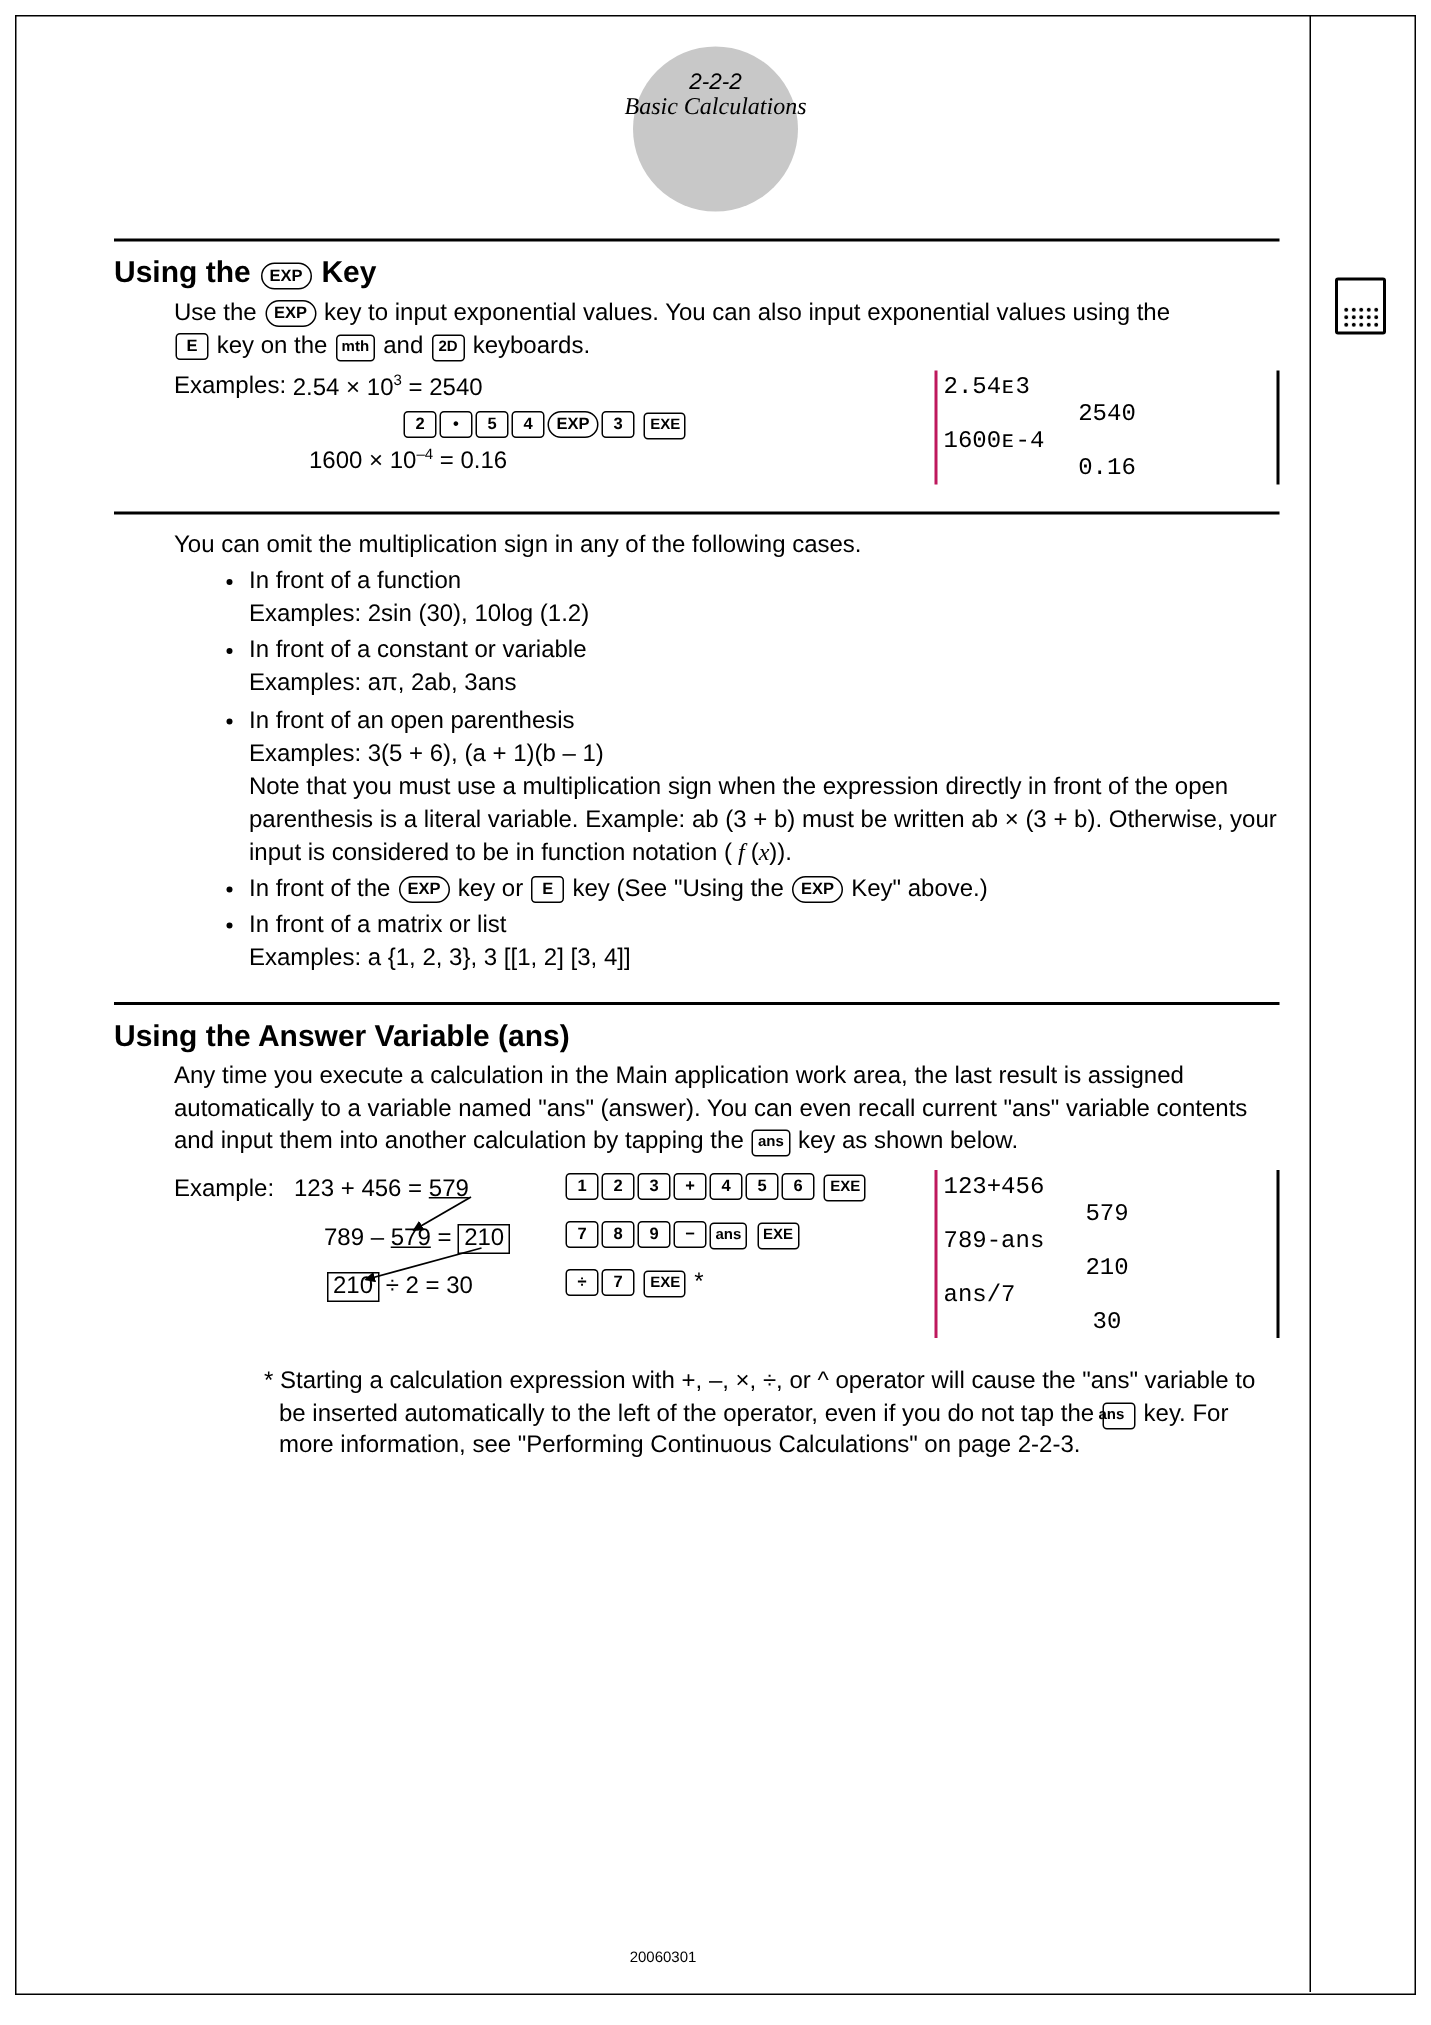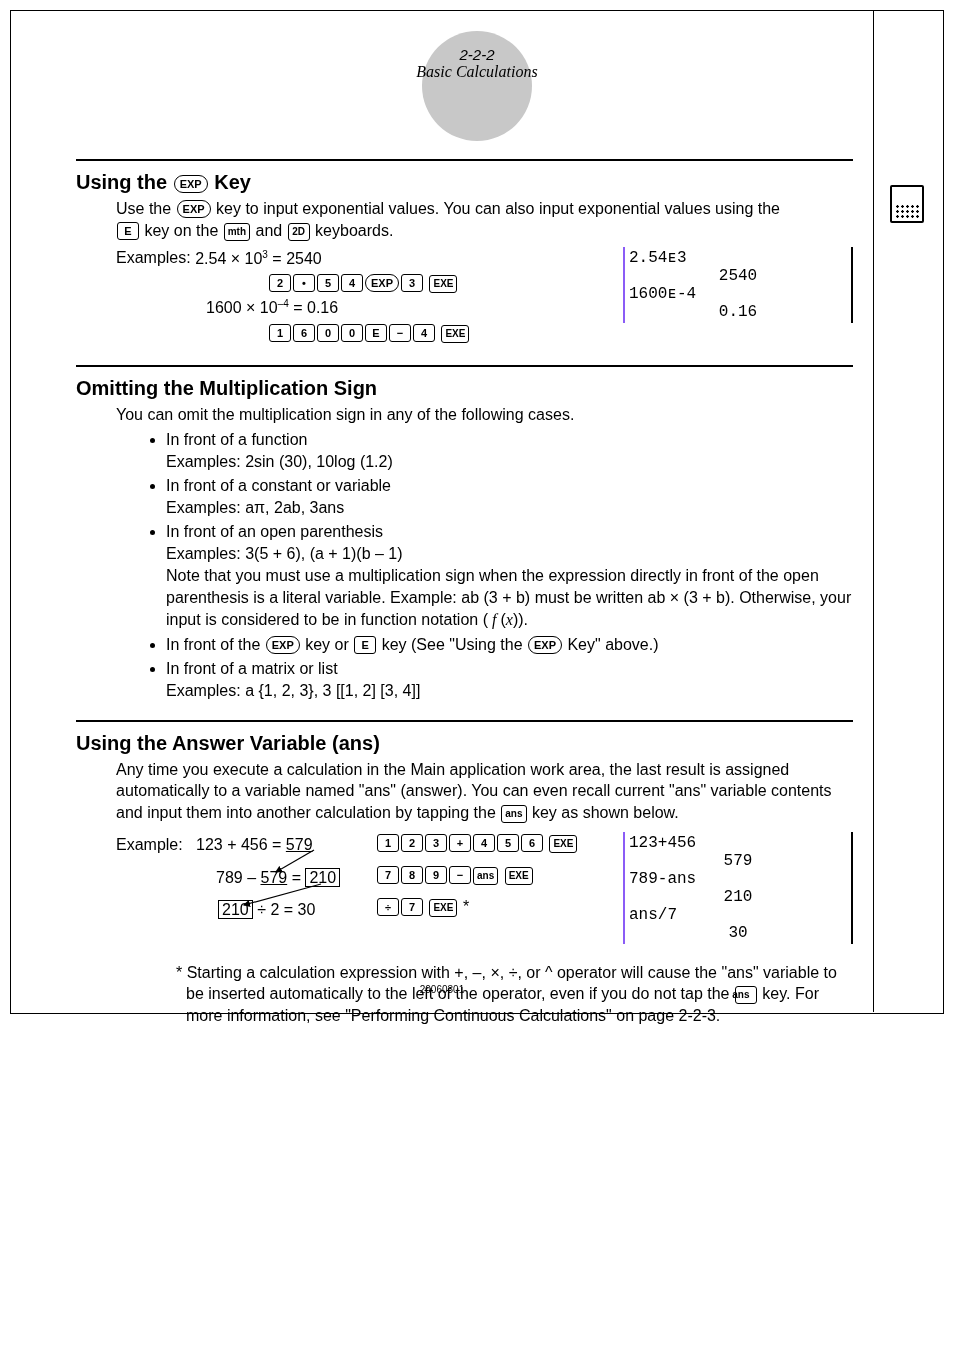--- a/index.html
+++ b/index.html
@@ -14,7 +14,7 @@
     border: 1px solid #000;
     margin: 10px;
     position: relative;
-    height: 1004px;
+    height: 1320px;
     box-sizing: border-box;
   }
   .right-rail {

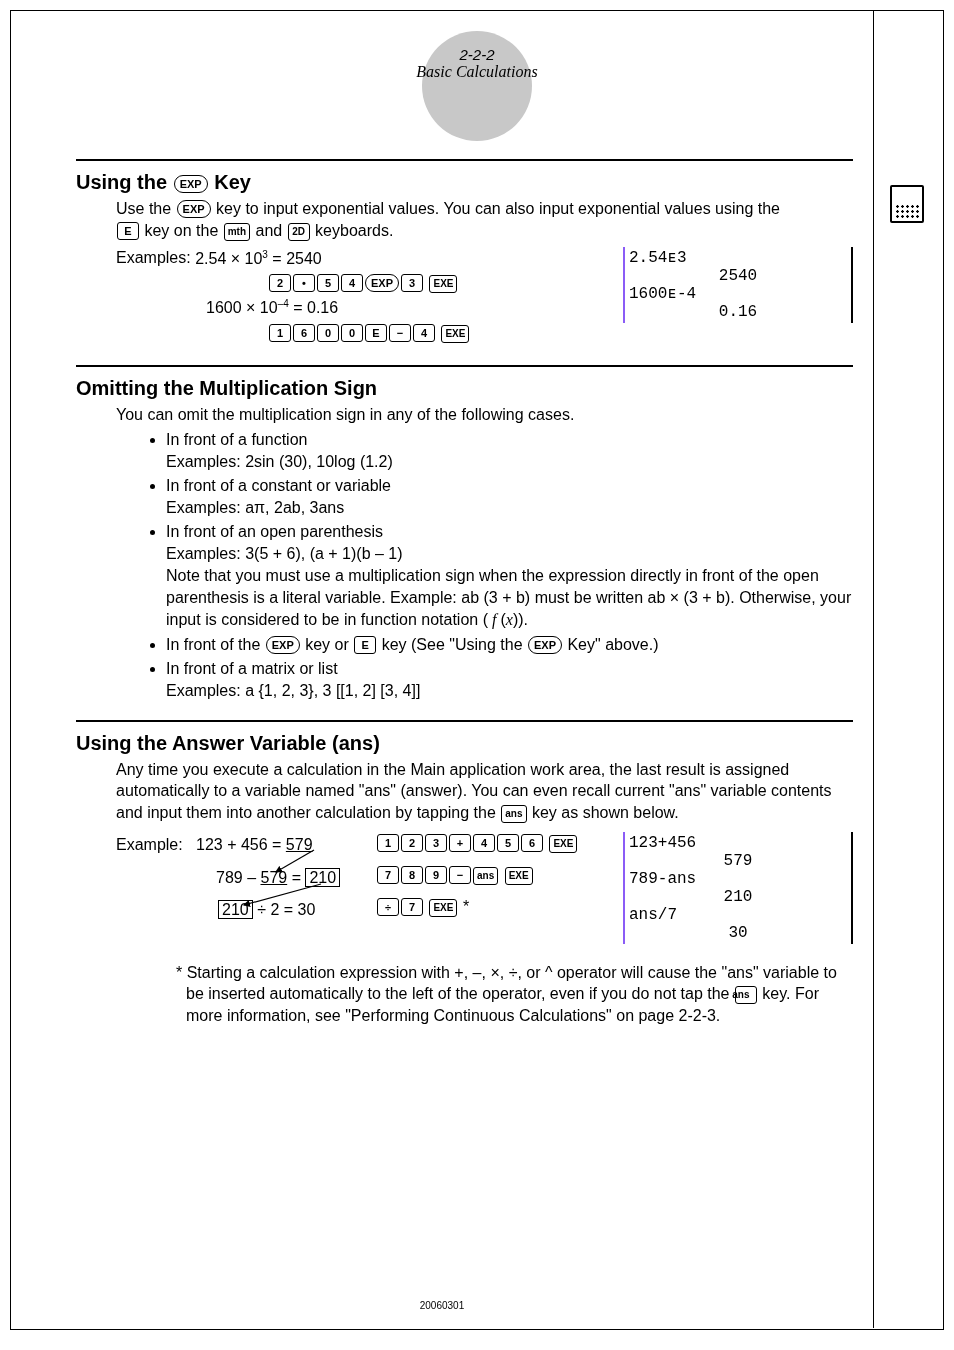--- a/index.html
+++ b/index.html
@@ -113,7 +113,7 @@
   .examples-label { font-weight: normal; }
   .screen {
     position: absolute;
-    border-left: 2px solid #8b5cf6;
+    border-left: 2px solid #be185d;
     border-right: 2px solid #000;
     font-family: "Courier New", monospace;
     font-size: 16px;

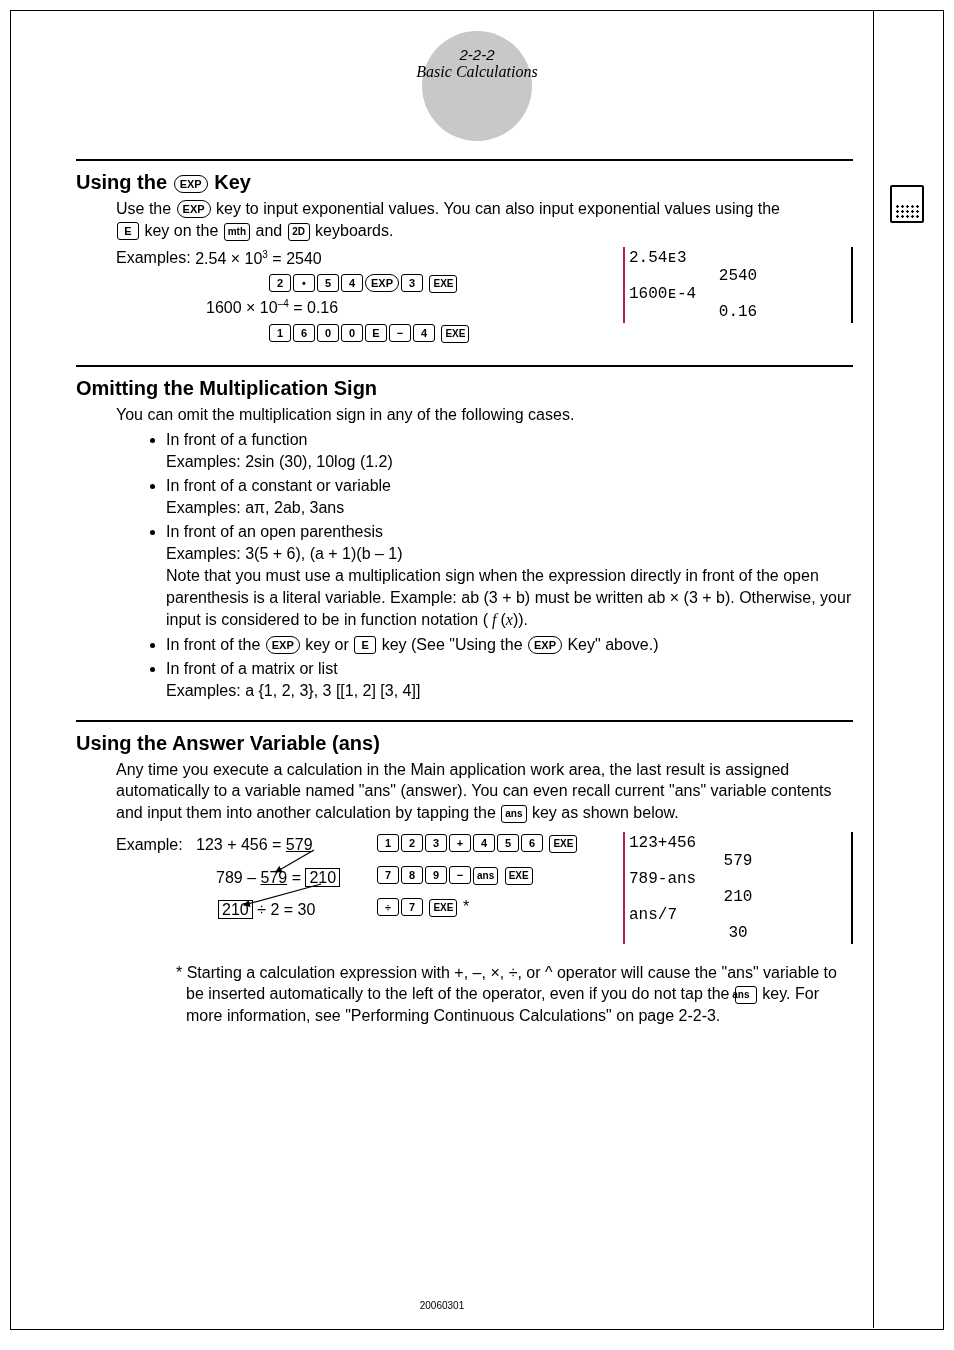--- a/index.html
+++ b/index.html
@@ -197,9 +197,6 @@
           <span class="key sq">2</span><span class="key sq">•</span><span class="key sq">5</span><span class="key sq">4</span><span class="key oval">EXP</span><span class="key sq">3</span> <span class="key sq mini">EXE</span>
         </p>
         <p style="margin-left:90px;" class="math">1600 × 10<span class="sup">–4</span> = 0.16</p>
-        <p class="keyrow" style="margin-left:152px;">
-          <span class="key sq">1</span><span class="key sq">6</span><span class="key sq">0</span><span class="key sq">0</span><span class="key sq">E</span><span class="key sq">−</span><span class="key sq">4</span> <span class="key sq mini">EXE</span>
-        </p>
       </div>
       <div class="screen" style="top:0; right:0;">
         <div class="l">2.54ᴇ3</div>

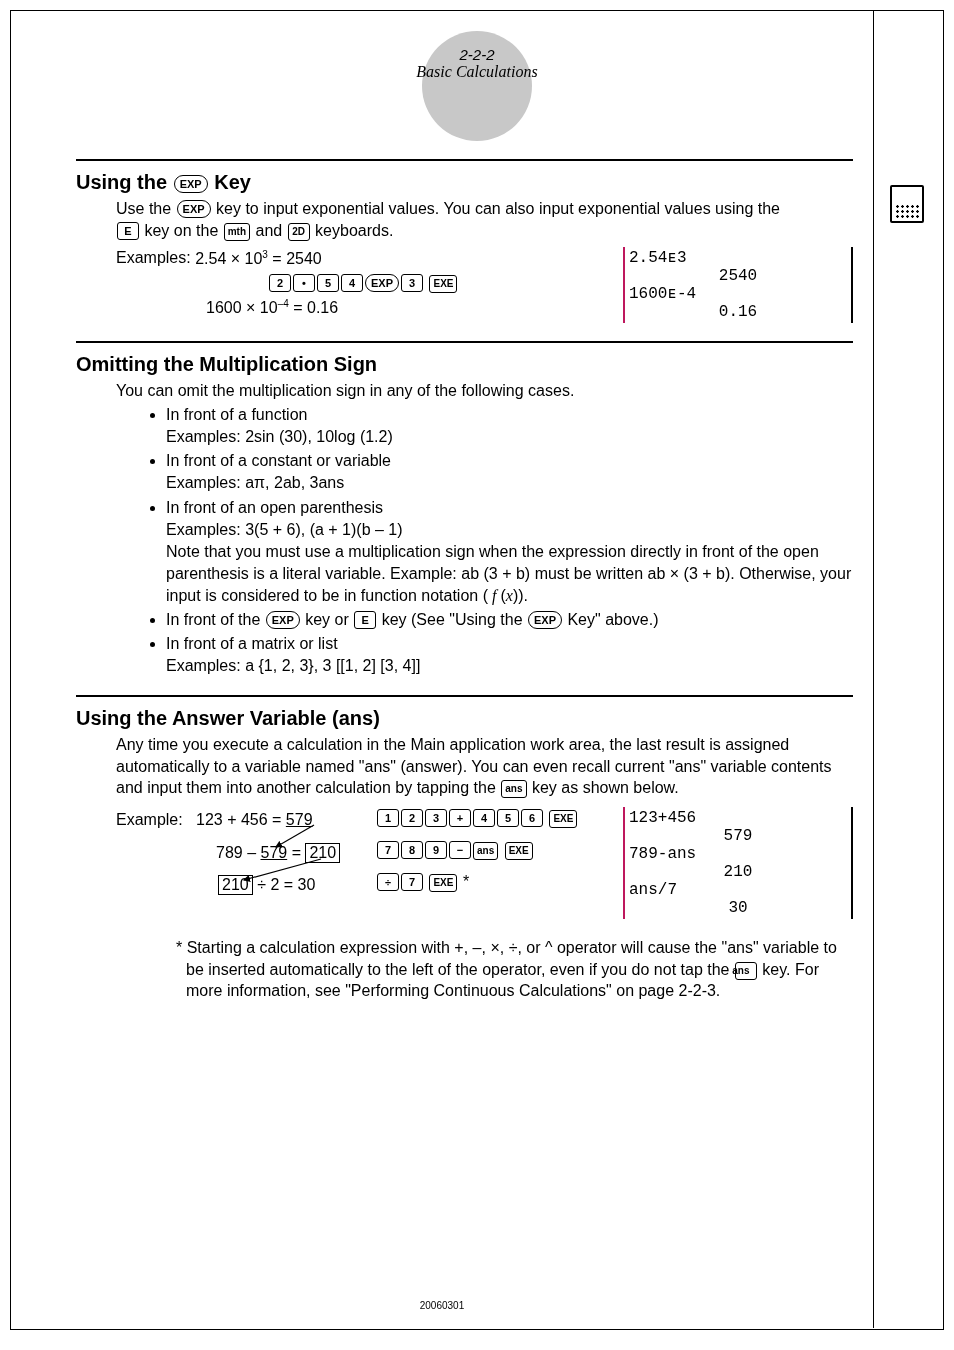--- a/index.html
+++ b/index.html
@@ -207,7 +207,6 @@
     </div>
 
     <hr class="rule" style="margin-top:22px;">
-    <h2 class="section">Omitting the Multiplication Sign</h2>
     <p class="indent1">You can omit the multiplication sign in any of the following cases.</p>
     <ul class="bullets">
       <li>

